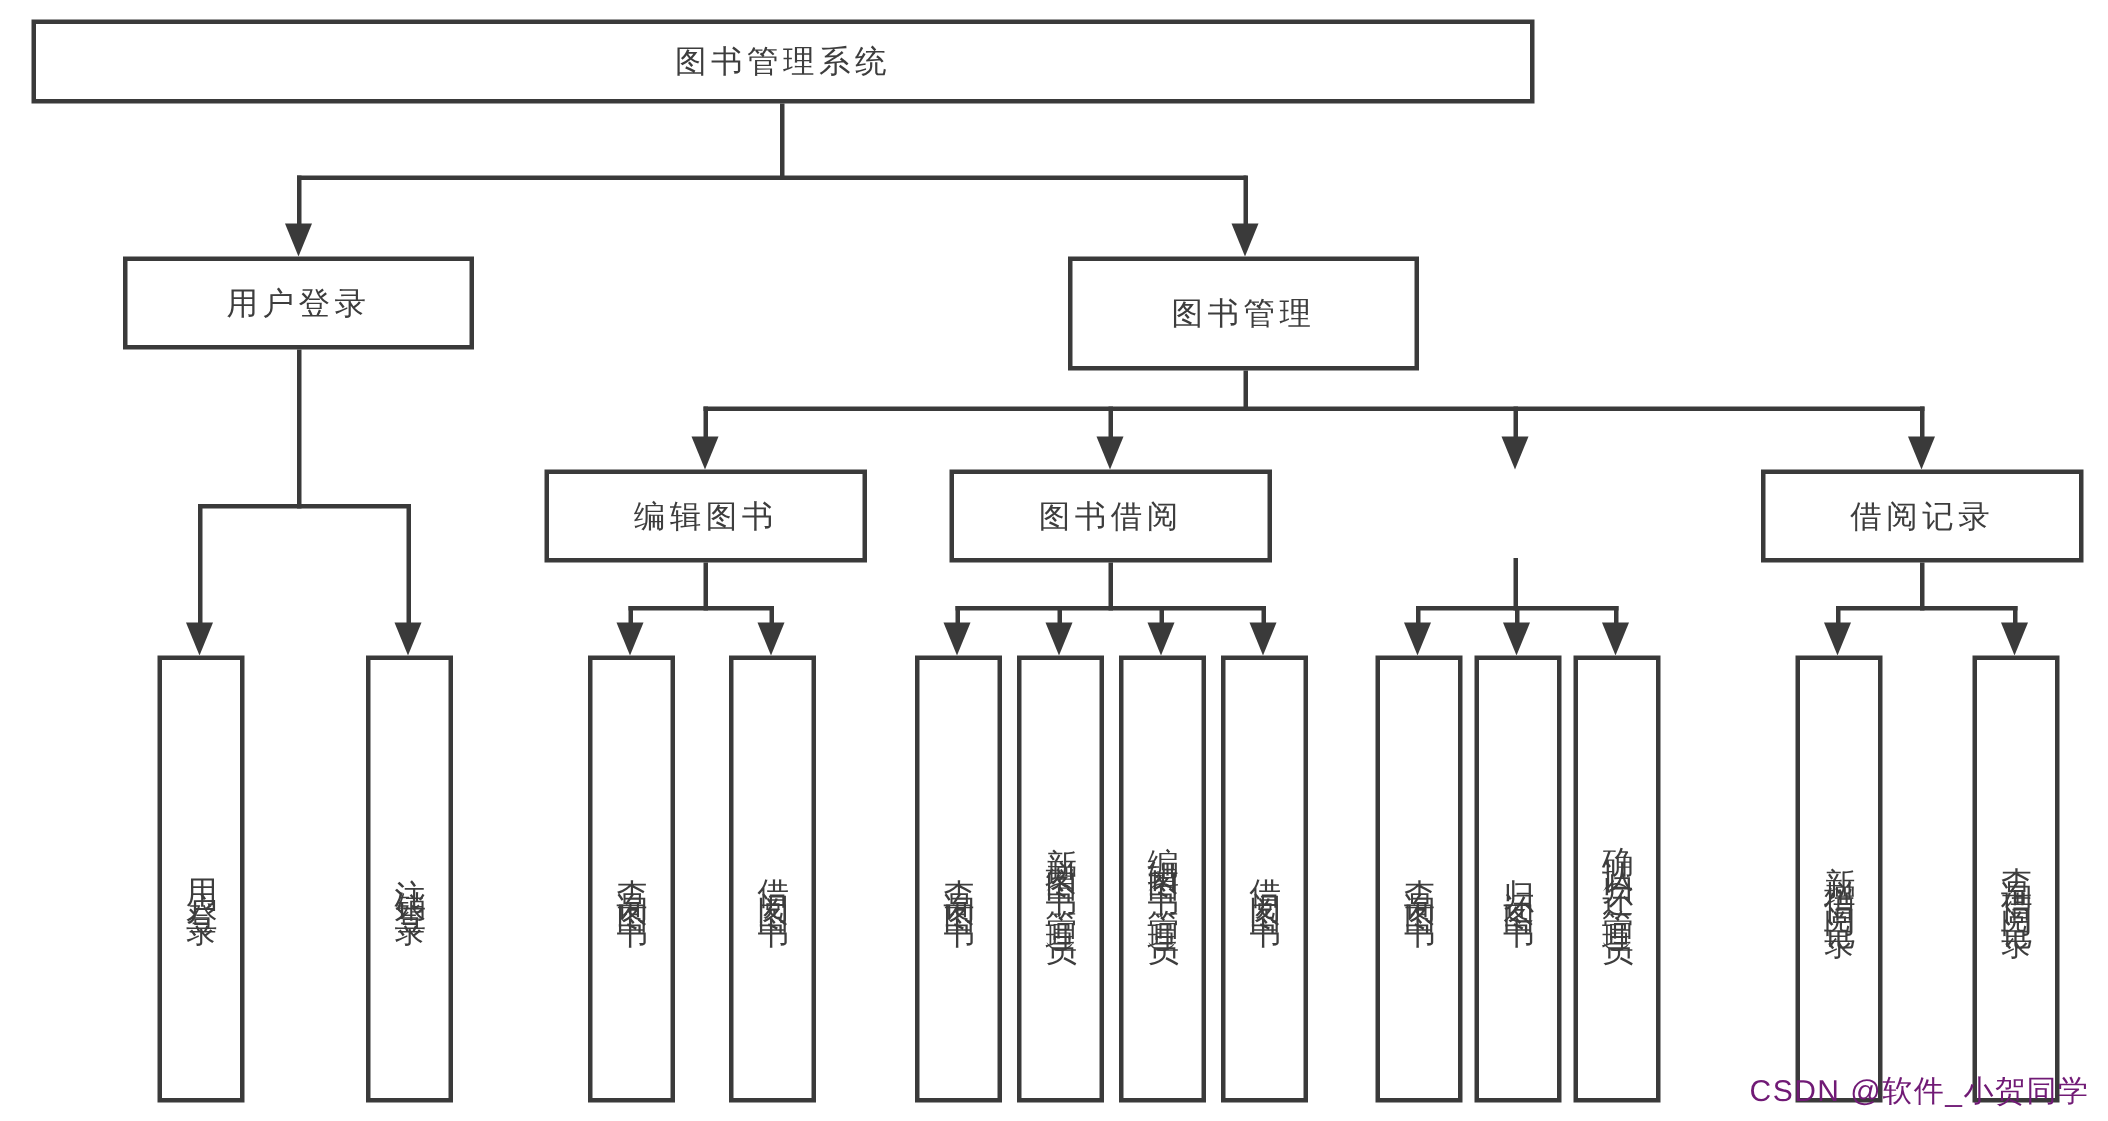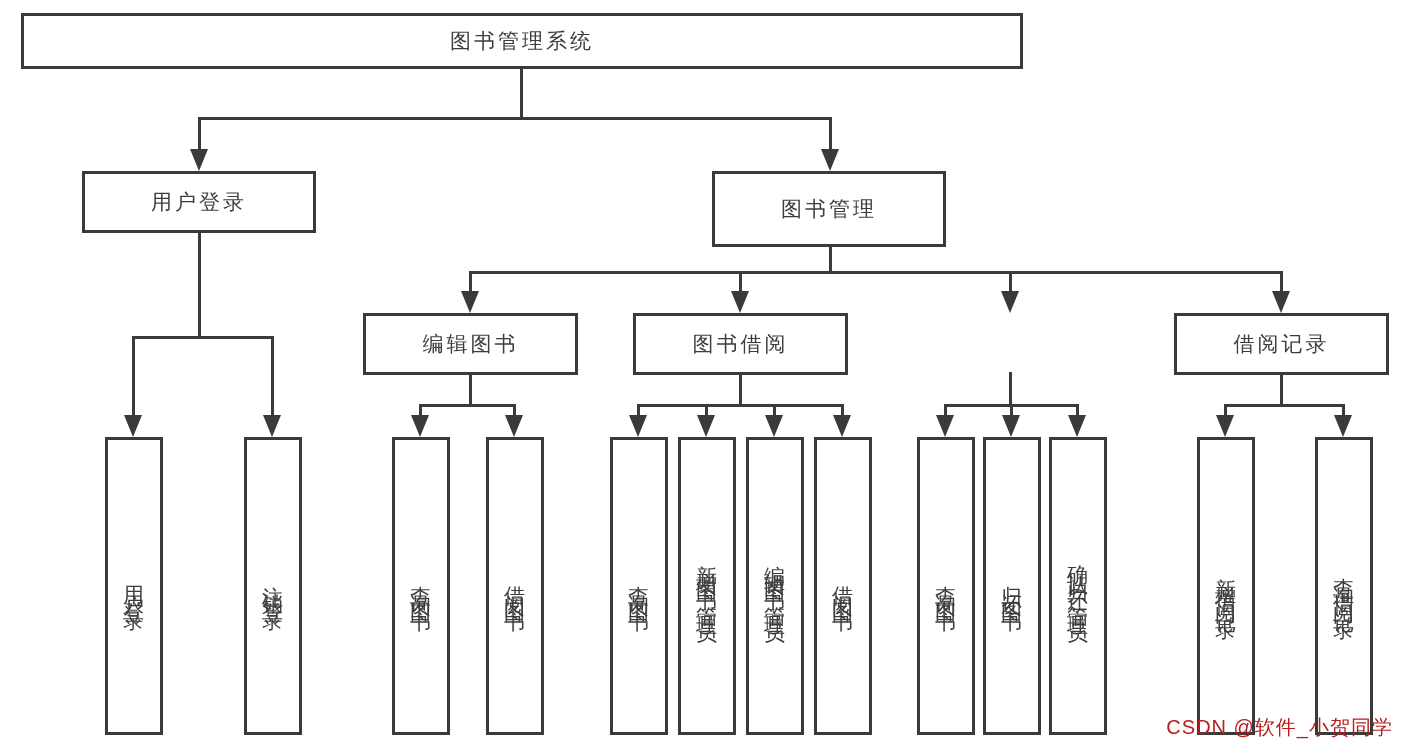--- a/index.html
+++ b/index.html
@@ -26,7 +26,7 @@
   }
   .watermark{
     position:absolute;right:12px;bottom:6px;z-index:5;
-    font-size:20px;color:#b91c1c;letter-spacing:1px;white-space:nowrap;
+    font-size:20px;color:#701a75;letter-spacing:1px;white-space:nowrap;
   }
 </style>
 </head>

